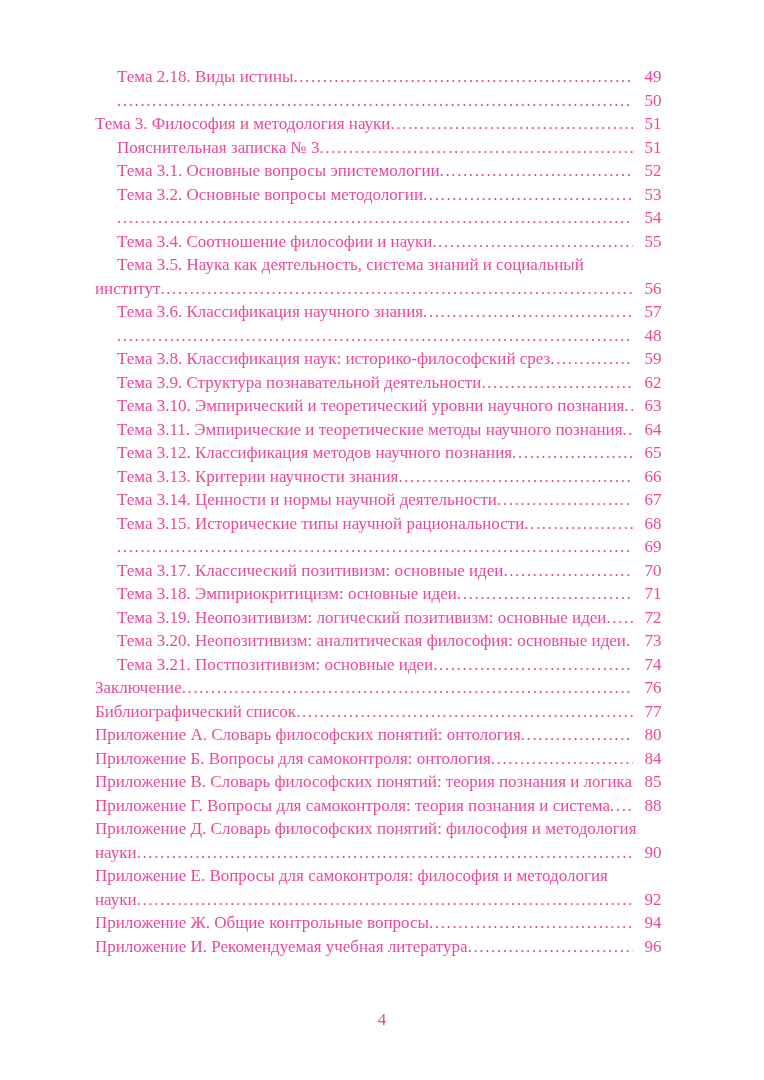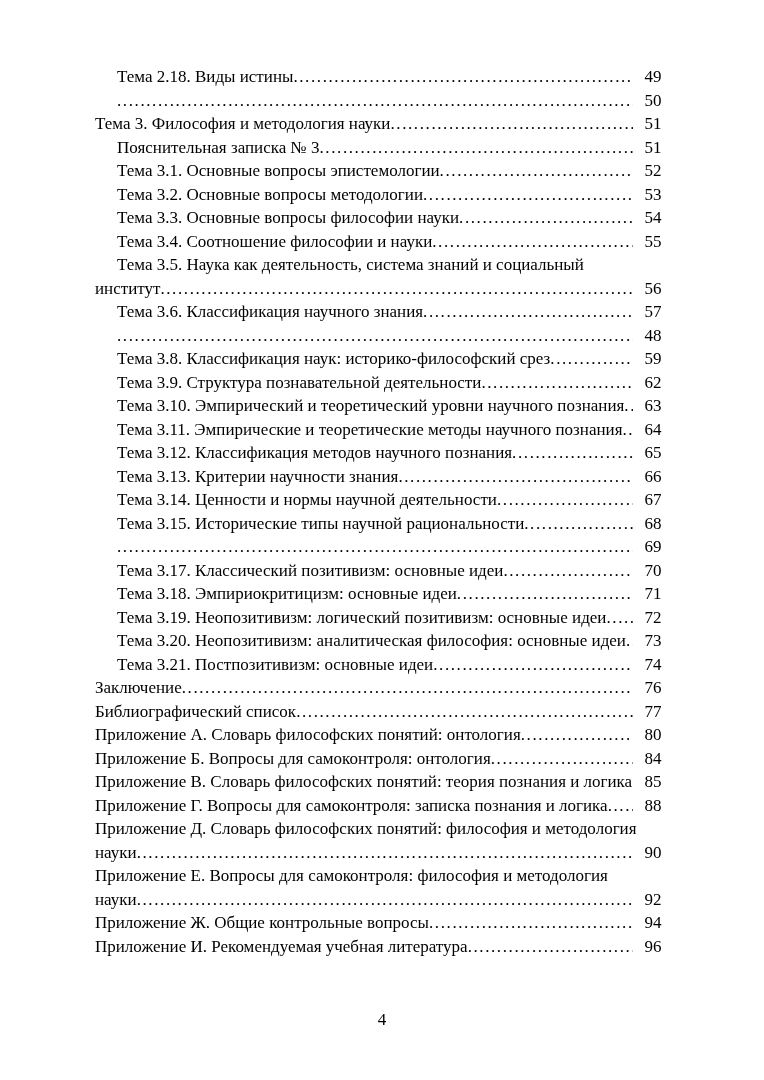--- a/index.html
+++ b/index.html
@@ -14,7 +14,7 @@
     background: #ffffff;
     overflow: hidden;
     font-family: "Liberation Serif", "DejaVu Serif", serif;
-    color: #000000;
+    color: #ec4899;
     border-radius: 15px;
   }
   .toc {

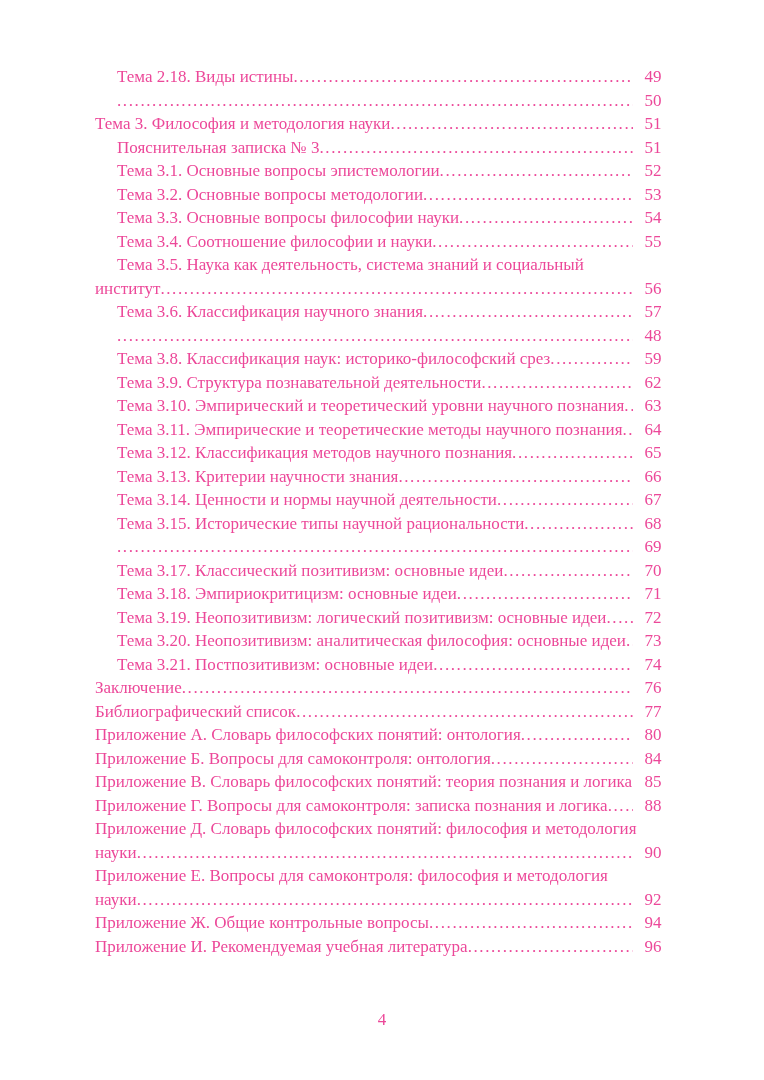--- a/index.html
+++ b/index.html
@@ -101,7 +101,6 @@
       </div>
       <div class="entry">
         <div class="line ind">
-          <span class="txt">Тема 3.3. Основные вопросы философии науки</span>
           <span class="dots">................................................................................................................................................................</span>
           <span class="pg">54</span>
         </div>

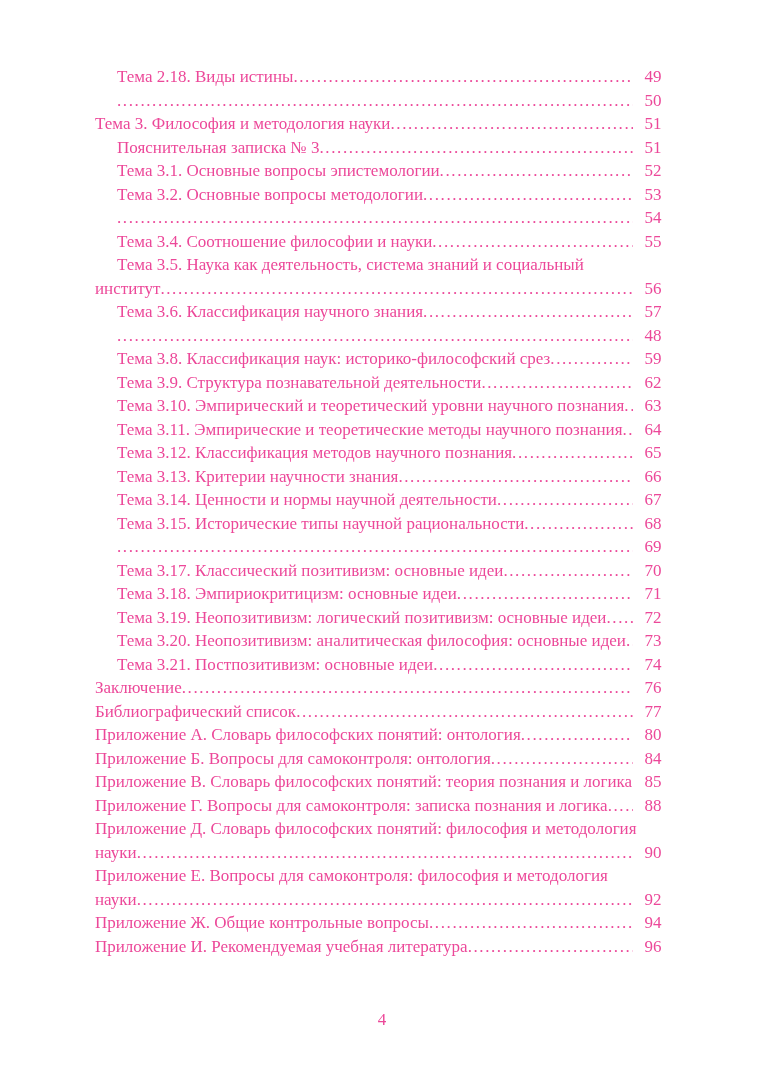--- a/index.html
+++ b/index.html
@@ -269,7 +269,7 @@
       </div>
       <div class="entry">
         <div class="line">
-          <span class="txt">Приложение Г. Вопросы для самоконтроля: записка познания и логика</span>
+          <span class="txt">Приложение Г. Вопросы для самоконтроля: теория познания и система</span>
           <span class="dots">................................................................................................................................................................</span>
           <span class="pg">88</span>
         </div>

